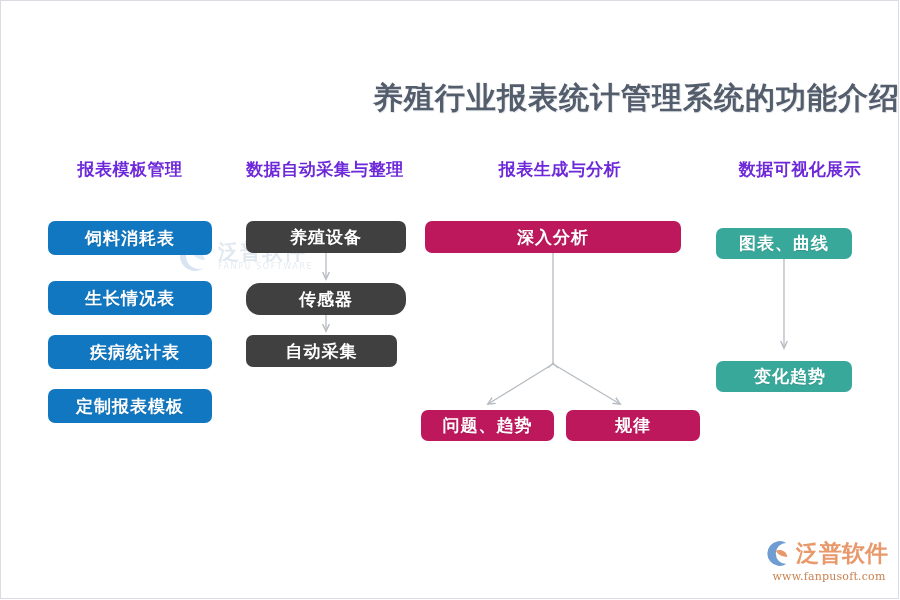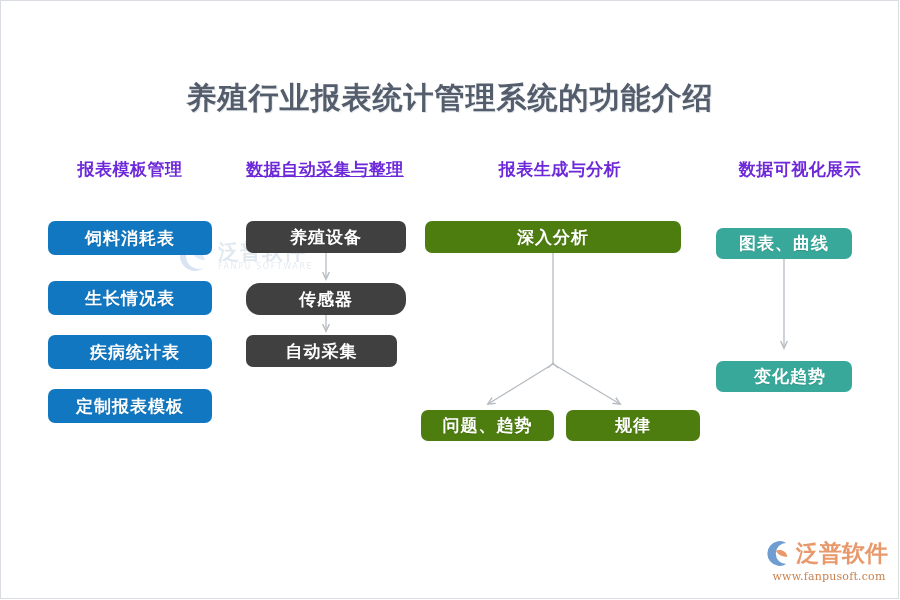--- a/index.html
+++ b/index.html
@@ -36,7 +36,7 @@
     left: 0;
     top: 78px;
     width: 900px;
-    text-align: center;
+    text-align: right;
     font-size: 30px;
     font-weight: bold;
     color: #545d6b;

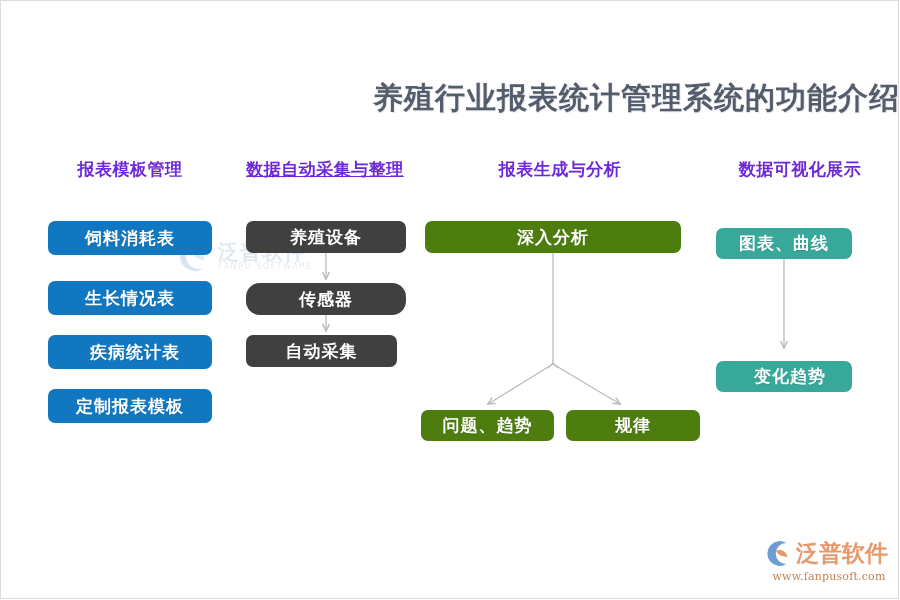--- a/index.html
+++ b/index.html
@@ -57,7 +57,7 @@
     white-space: nowrap;
   }
   #hdr-0 { left: 48px;  top: 158px; width: 164px; }
-  #hdr-1 { left: 235px; top: 158px; width: 180px; text-decoration: underline; }
+  #hdr-1 { left: 235px; top: 158px; width: 180px; }
   #hdr-2 { left: 420px; top: 158px; width: 280px; }
   #hdr-3 { left: 715px; top: 158px; width: 170px; }
 

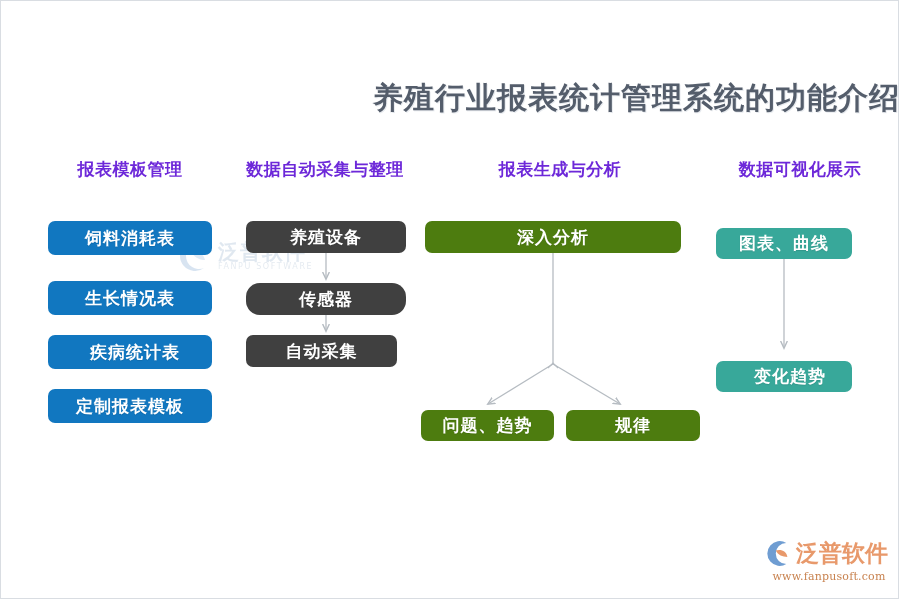--- a/index.html
+++ b/index.html
@@ -92,7 +92,7 @@
   #n-c2-2 { left: 246px; top: 335px; width: 151px; height: 32px; }
 
   
-  .c3 { background: #4d7c0f; }
+  .c3 { background: #be185d; }
   #n-c3-0 { left: 425px; top: 221px; width: 256px; height: 32px; }
   #n-c3-1 { left: 421px; top: 410px; width: 133px; height: 31px; }
   #n-c3-2 { left: 566px; top: 410px; width: 134px; height: 31px; }

